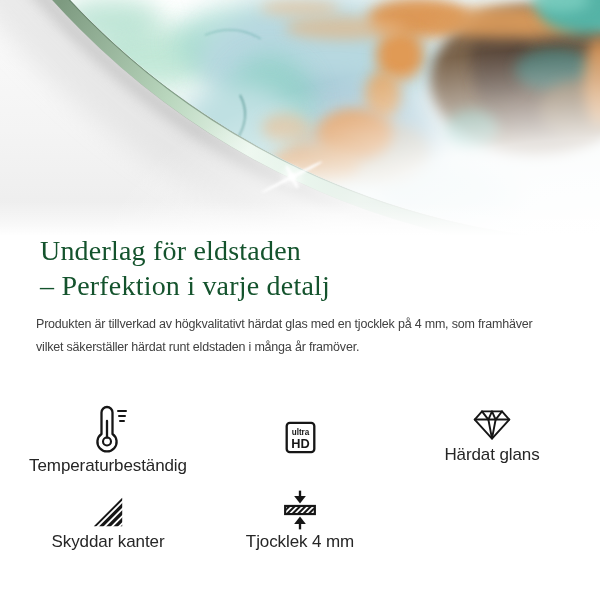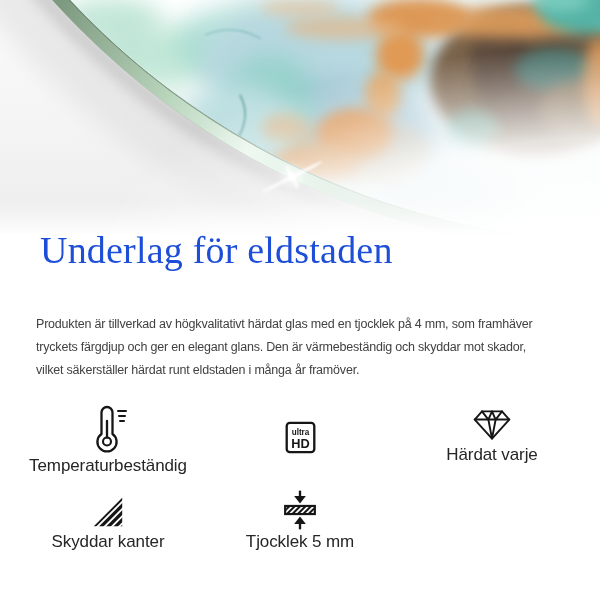--- a/index.html
+++ b/index.html
@@ -10,8 +10,8 @@
   .hero{position:absolute;top:0;left:0;width:600px;height:236px;}
 
   .heading{position:absolute;left:40px;top:233px;width:540px;
-           font-family:"Liberation Serif", serif;font-size:38px;line-height:35px;
-           color:#1d4ed8;letter-spacing:0.2px;}
+           font-family:"Liberation Serif", serif;font-size:28px;line-height:35px;
+           color:#14532d;letter-spacing:0.2px;}
   .heading div{white-space:nowrap;}
 
   .paragraph{position:absolute;left:36px;top:313px;width:555px;

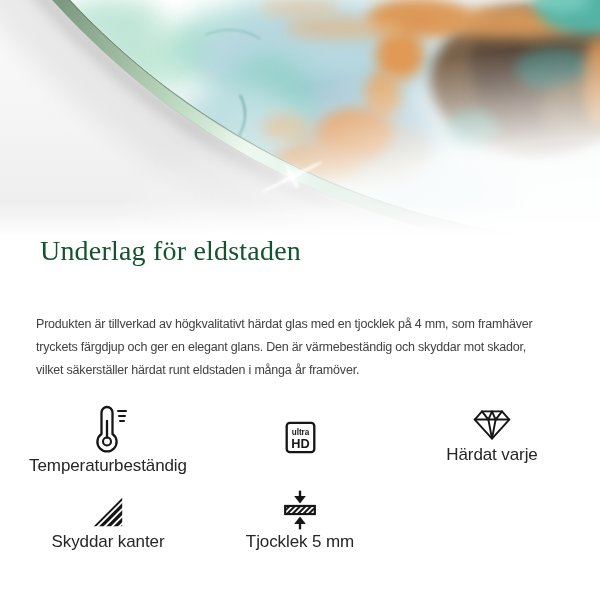--- a/index.html
+++ b/index.html
@@ -157,6 +157,7 @@
 
   <h1 class="heading" style="margin:0;font-weight:400;">
     <div>Underlag för eldstaden</div>
+    <div>– Perfektion i varje detalj</div>
   </h1>
 
   <div class="paragraph">

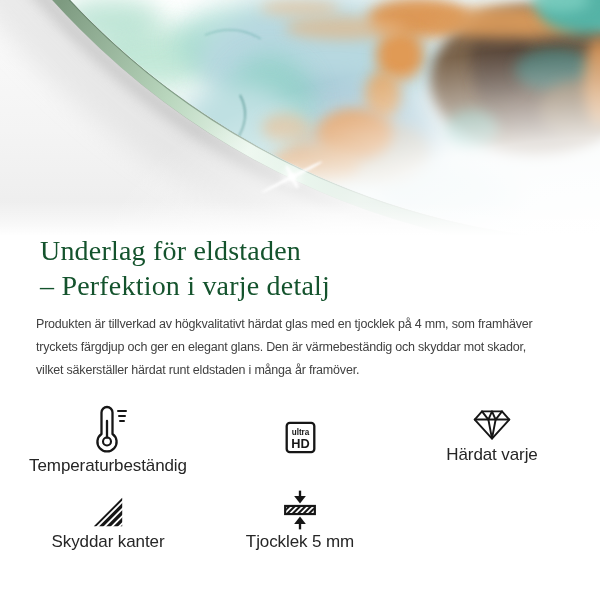--- a/index.html
+++ b/index.html
@@ -162,7 +162,6 @@
 
   <div class="paragraph">
     <div>Produkten är tillverkad av högkvalitativt härdat glas med en tjocklek på 4 mm, som framhäver</div>
-    <div>tryckets färgdjup och ger en elegant glans. Den är värmebeständig och skyddar mot skador,</div>
     <div>vilket säkerställer härdat runt eldstaden i många år framöver.</div>
   </div>
 

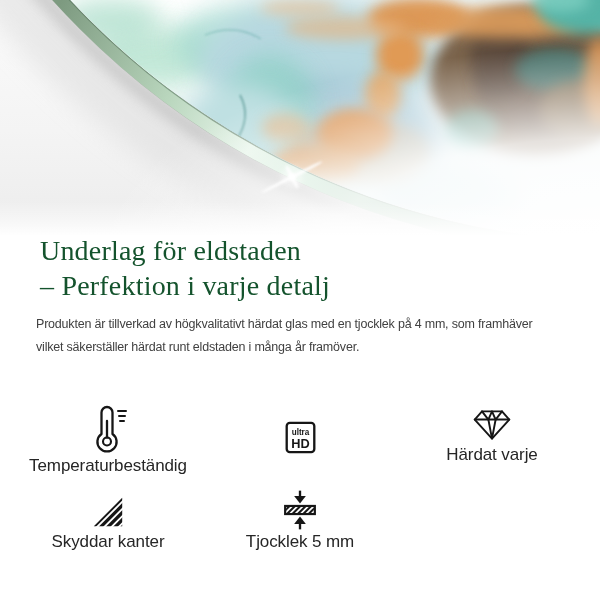--- a/index.html
+++ b/index.html
@@ -201,7 +201,7 @@
           <path d="M18,13 L22,34 L26,13"></path>
         </svg>
       </div>
-      <div class="feature-label">Härdat varje</div>
+      <div class="feature-label">Härdat glans</div>
     </div>
 
     <div class="feature row2">

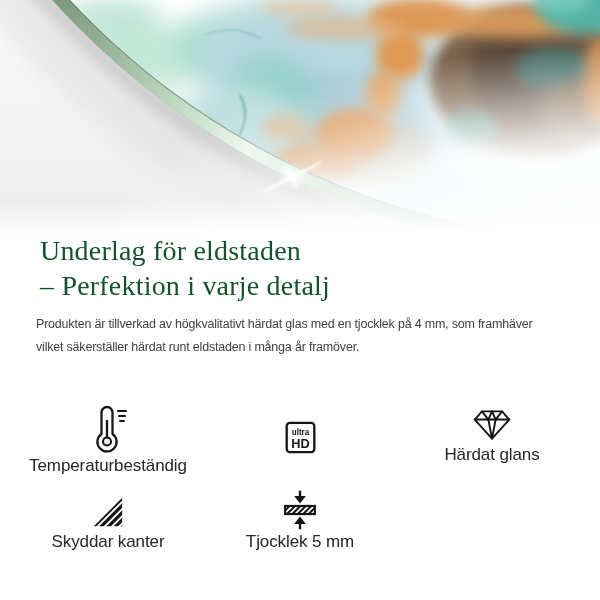--- a/index.html
+++ b/index.html
@@ -240,7 +240,7 @@
           </g>
         </svg>
       </div>
-      <div class="feature-label">Tjocklek 5 mm</div>
+      <div class="feature-label">Tjocklek 4 mm</div>
     </div>
 
   </div>

